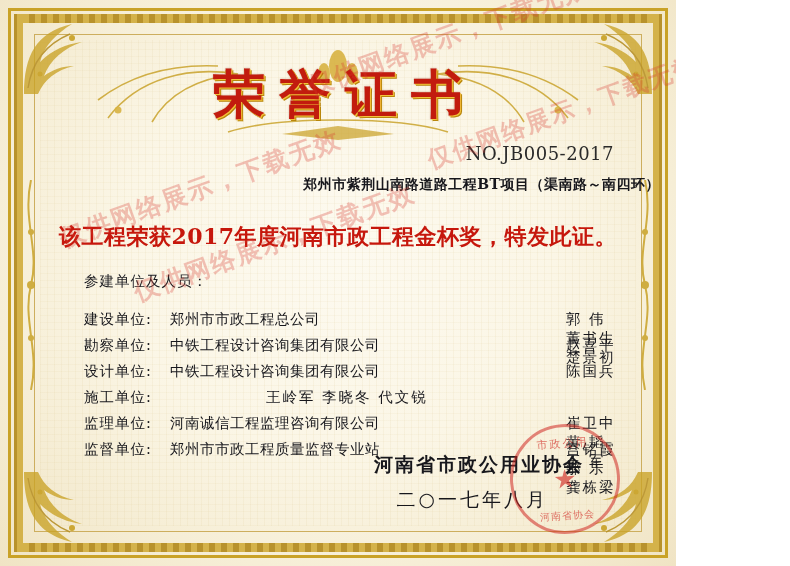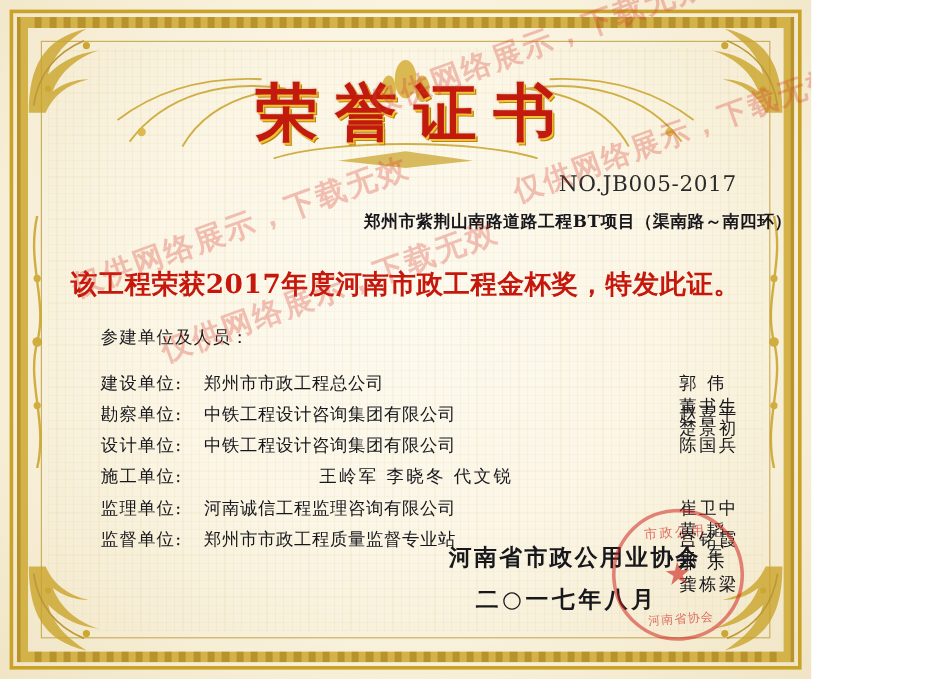--- a/index.html
+++ b/index.html
@@ -207,7 +207,7 @@
     text-align: right;
     font-family: "DejaVu Serif", "Liberation Serif", serif;
     font-size: 19px;
-    font-weight: bold;
+    font-weight: normal;
     color: #17171c;
     letter-spacing: 3px;
   }

